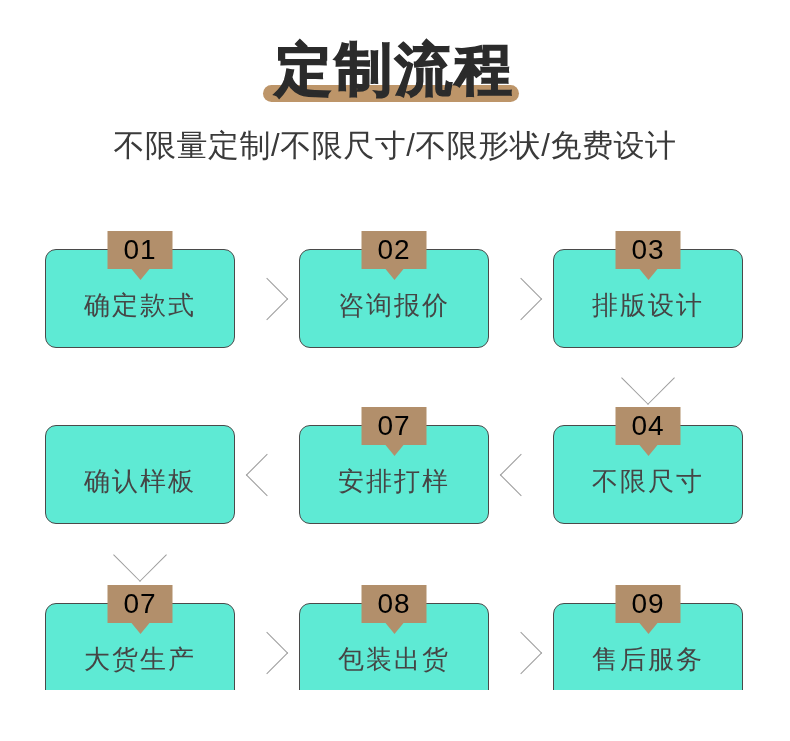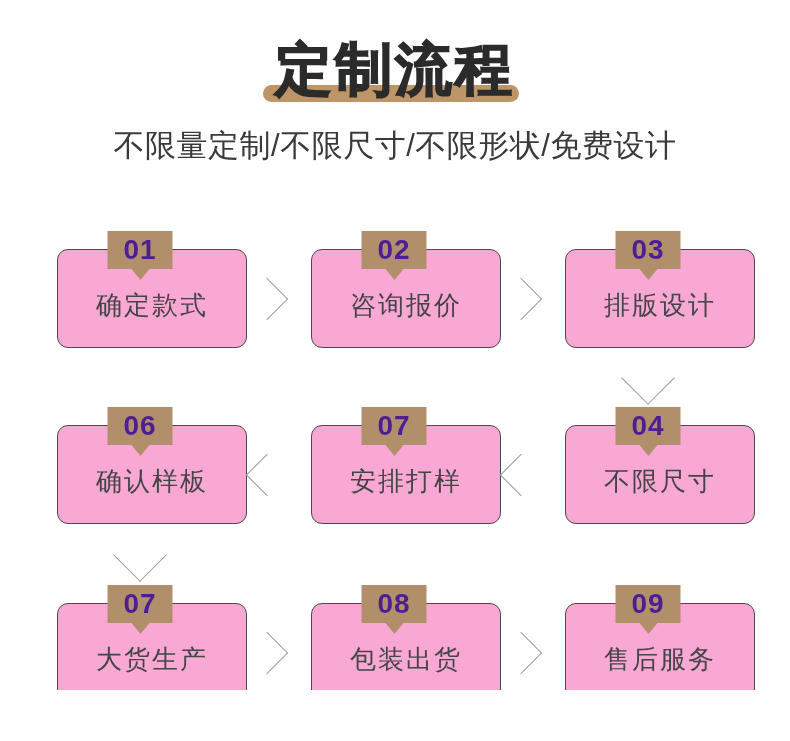--- a/index.html
+++ b/index.html
@@ -121,8 +121,8 @@
   }
   .badge-number {
     font-size: 28px;
-    font-weight: 700;
-    color: #4c1d95;
+    font-weight: 400;
+    color: #000000;
     letter-spacing: 1px;
     line-height: 1;
   }

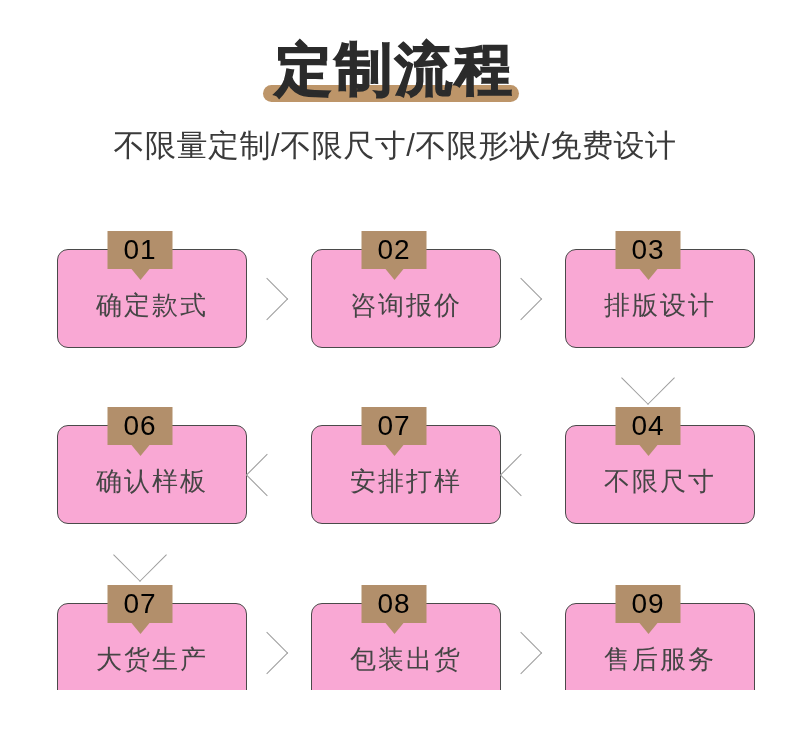--- a/index.html
+++ b/index.html
@@ -78,10 +78,10 @@
   .step-box {
     position: absolute;
     top: 18px;
-    left: 12px;
+    left: 0;
     width: 190px;
     height: 99px;
-    background: #f9a8d4;
+    background: #5eead4;
     border: 1px solid #4a4a4a;
     border-radius: 11px;
     display: flex;

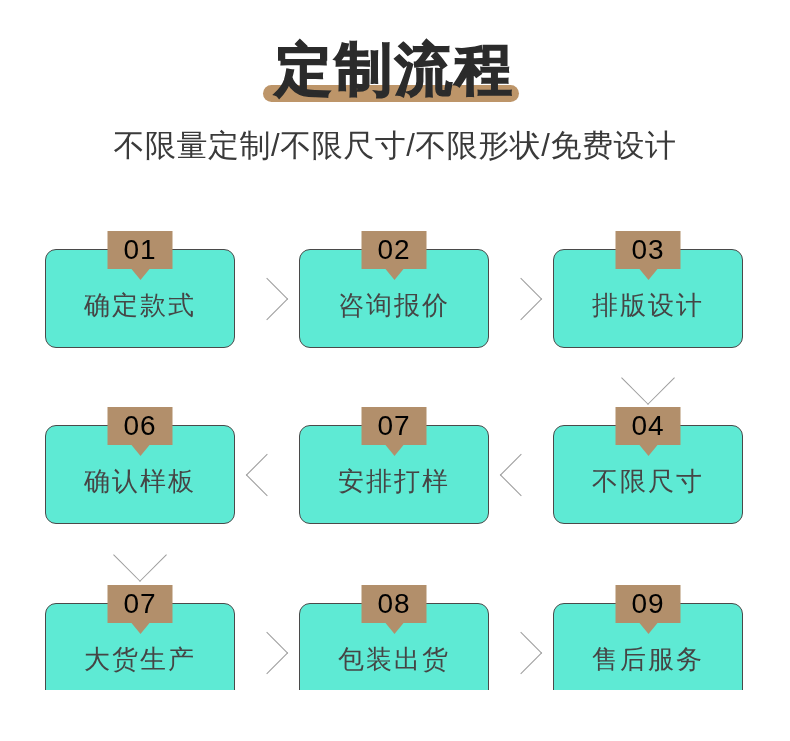--- a/index.html
+++ b/index.html
@@ -200,9 +200,6 @@
       <div class="step-box">
         <span class="step-label">确认样板</span>
       </div>
-      <div class="badge">
-        <span class="badge-number">06</span>
-      </div>
     </div>
     <div class="chev-cell step-aligned c2 r3">
       <span class="chev left"></span>

